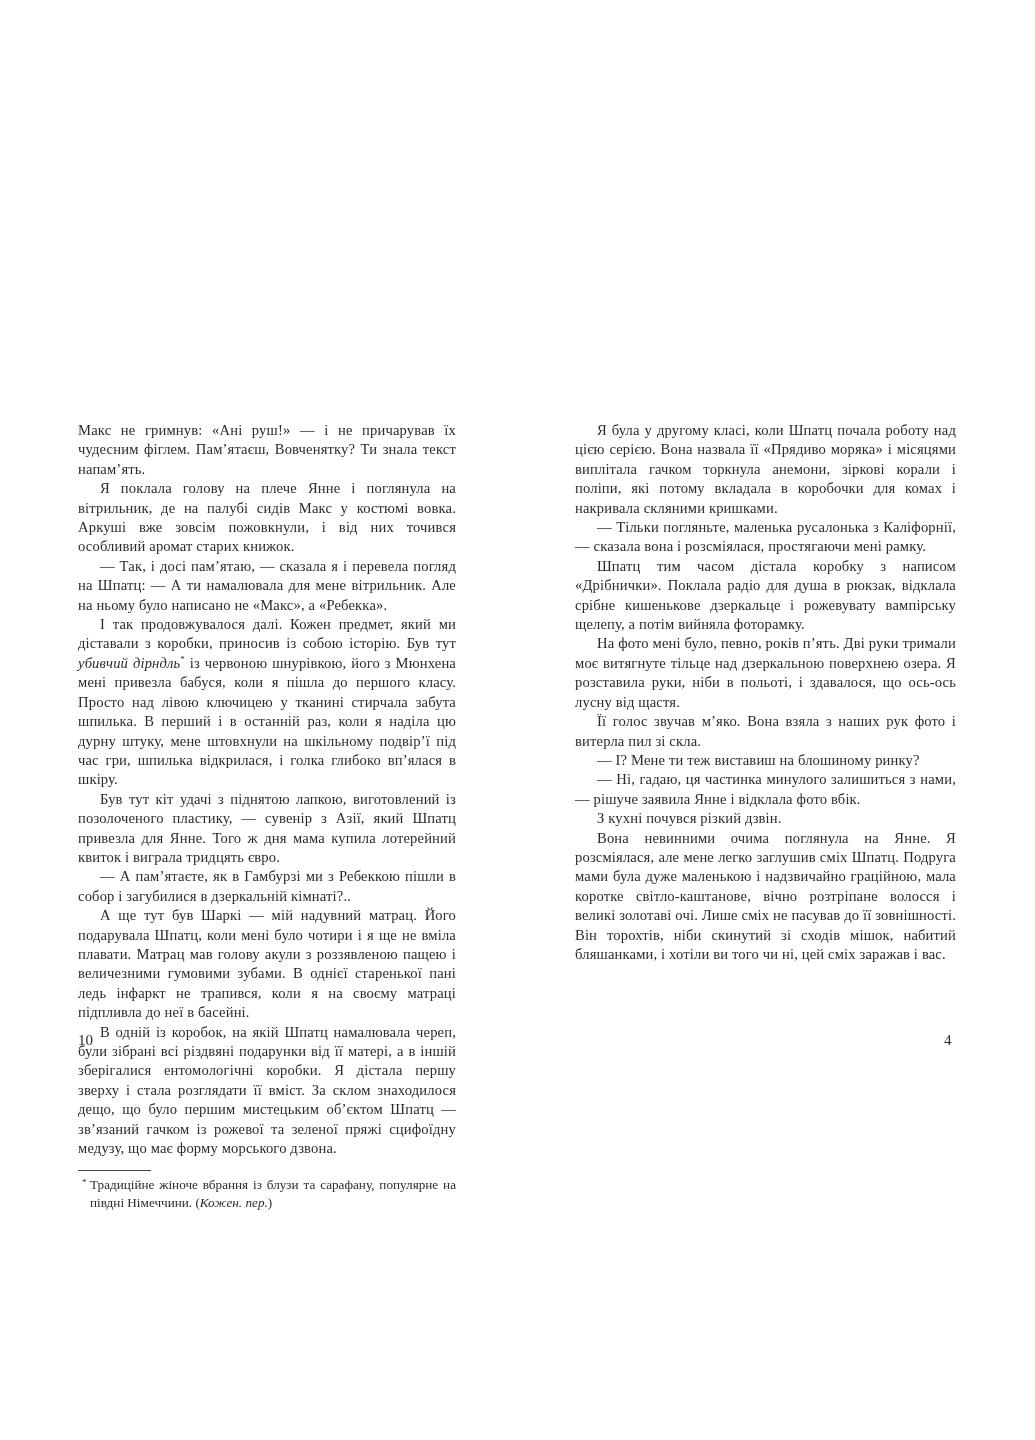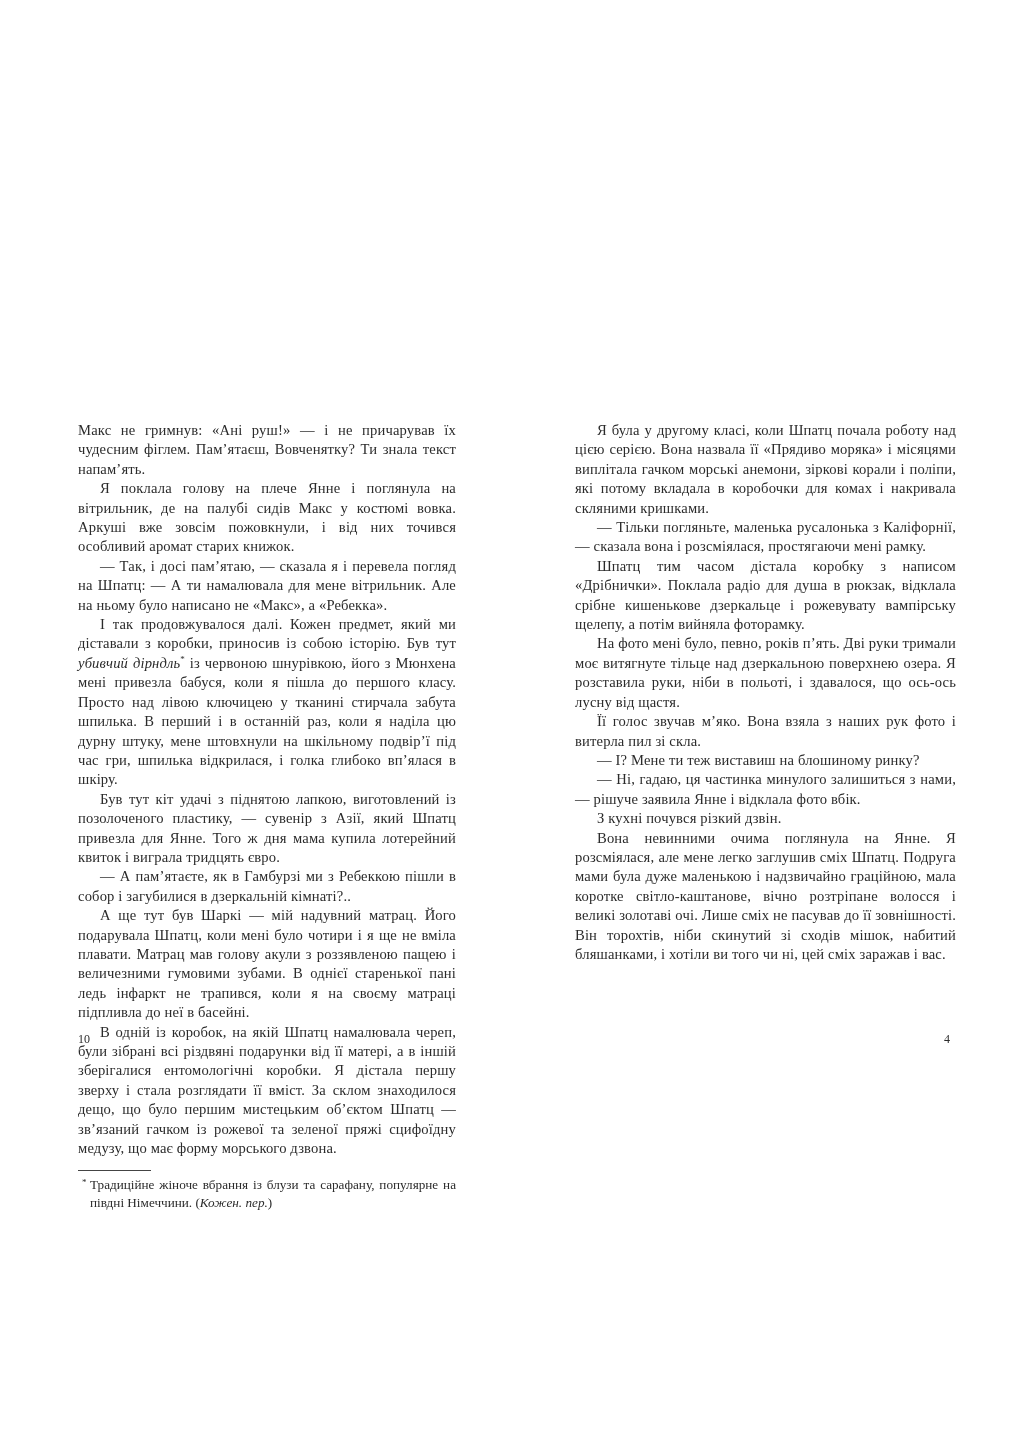--- a/index.html
+++ b/index.html
@@ -44,7 +44,7 @@
 
 <div class="page page-right">
   <div class="body-text">
-    <p>Я була у другому класі, коли Шпатц почала роботу над цією серією. Вона назвала її «Прядиво моряка» і місяцями виплітала гачком морські анемони, зіркові корали і поліпи, які потому вкладала в коробочки для комах і накривала скляними кришками.</p>
+    <p>Я була у другому класі, коли Шпатц почала роботу над цією серією. Вона назвала її «Прядиво моряка» і місяцями виплітала гачком торкнула анемони, зіркові корали і поліпи, які потому вкладала в коробочки для комах і накривала скляними кришками.</p>
     <p>— Тільки погляньте, маленька русалонька з Каліфорнії, — сказала вона і розсміялася, простягаючи мені рамку.</p>
     <p>Шпатц тим часом дістала коробку з написом «Дрібнички». Поклала радіо для душа в рюкзак, відклала срібне кишенькове дзеркальце і рожевувату вампірську щелепу, а потім вийняла фоторамку.</p>
     <p>На фото мені було, певно, років п’ять. Дві руки тримали моє витягнуте тільце над дзеркальною поверхнею озера. Я розставила руки, ніби в польоті, і здавалося, що ось-ось лусну від щастя.</p>

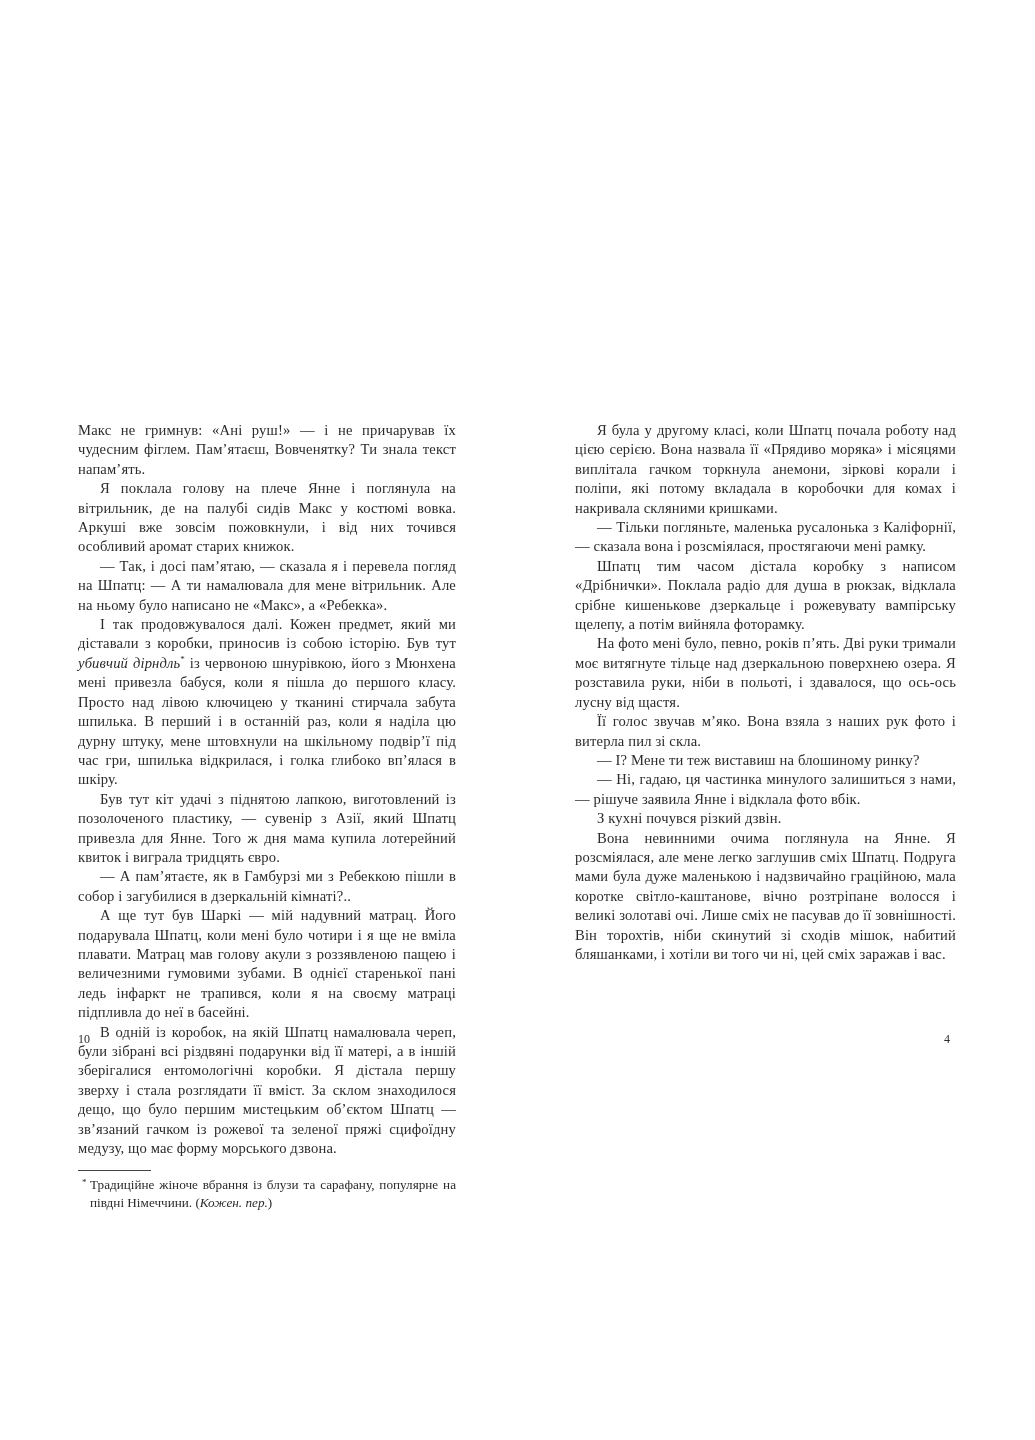--- a/index.html
+++ b/index.html
@@ -15,7 +15,7 @@
   .footnote { font-size: 13.2px; line-height: 17.5px; text-align: justify;
               padding-left: 12px; position: relative; }
   .footnote .mark { position: absolute; left: 4px; top: -2px; font-size: 9px; }
-  .page-number { position: absolute; top: 1032px; font-size: 12px; }
+  .page-number { position: absolute; top: 1032px; font-size: 15px; }
   .pn-left { left: 78px; }
   .pn-right { left: 944px; }
   em { font-style: italic; }

